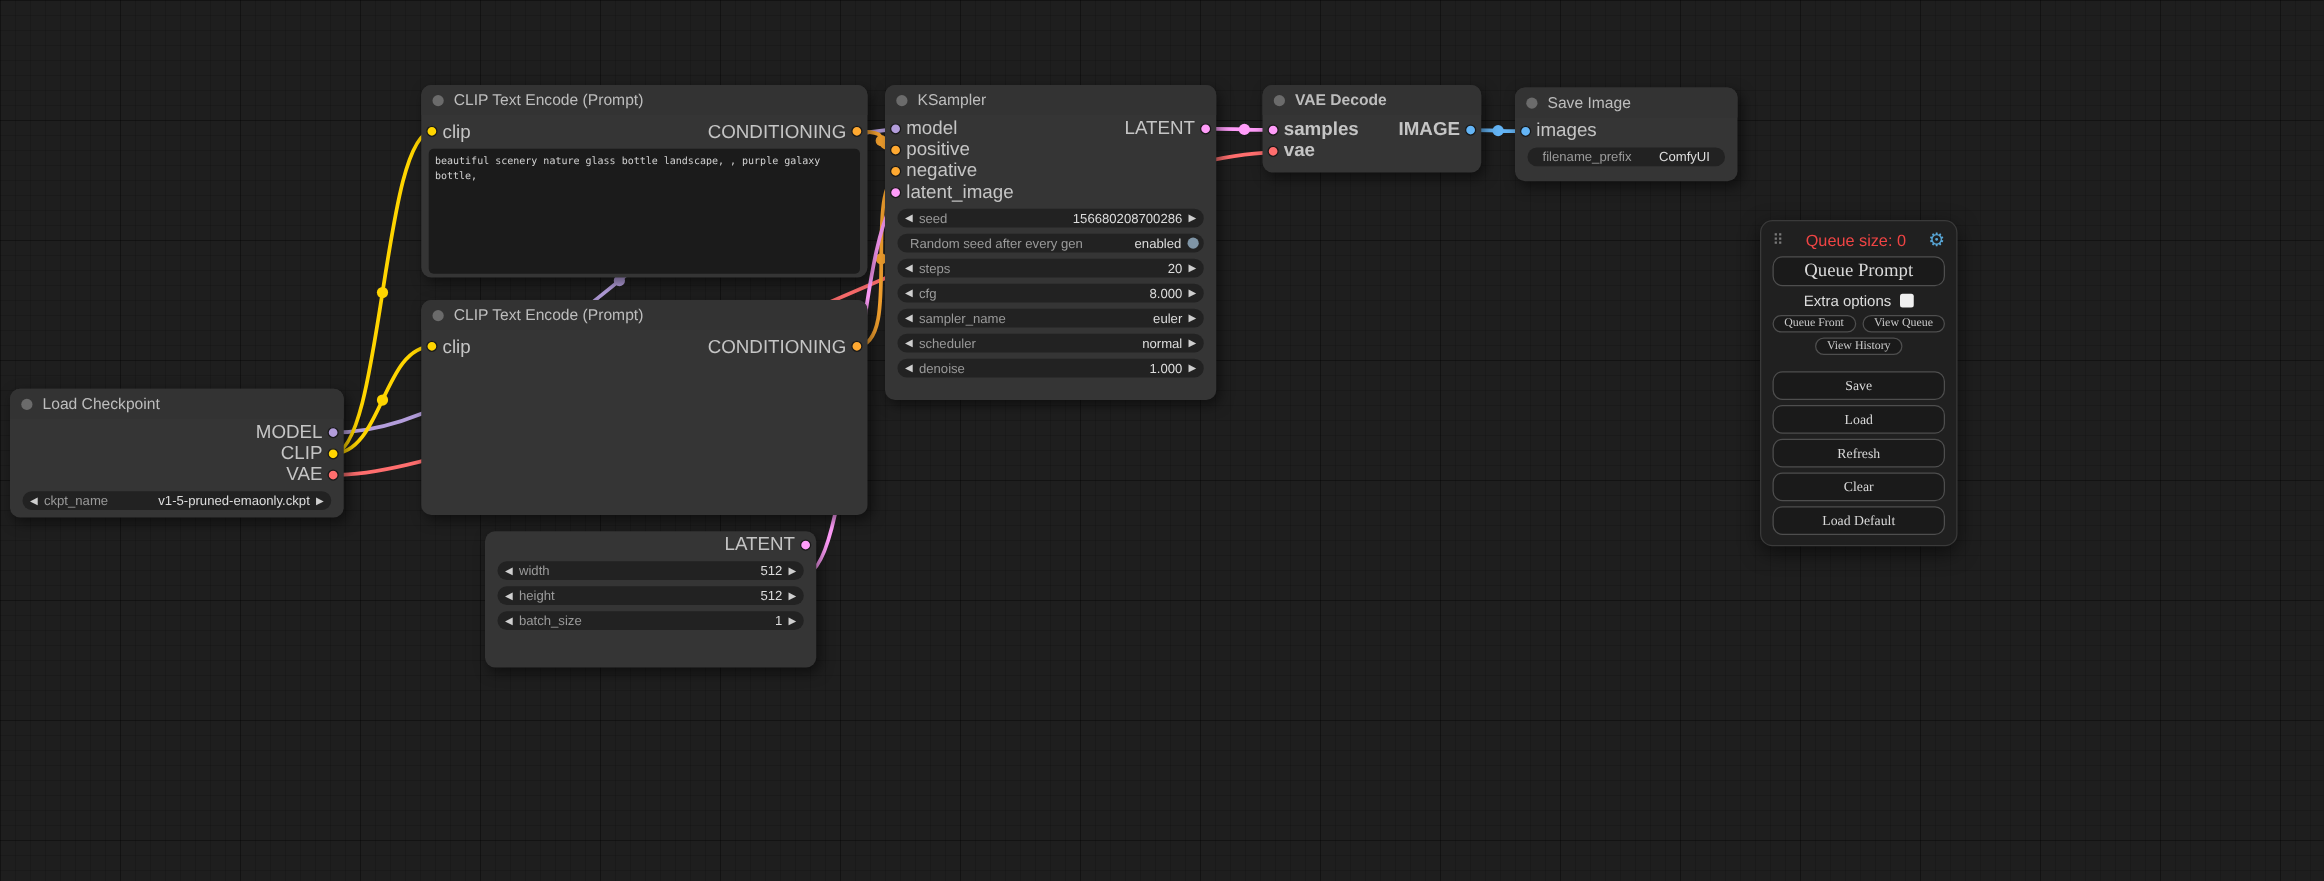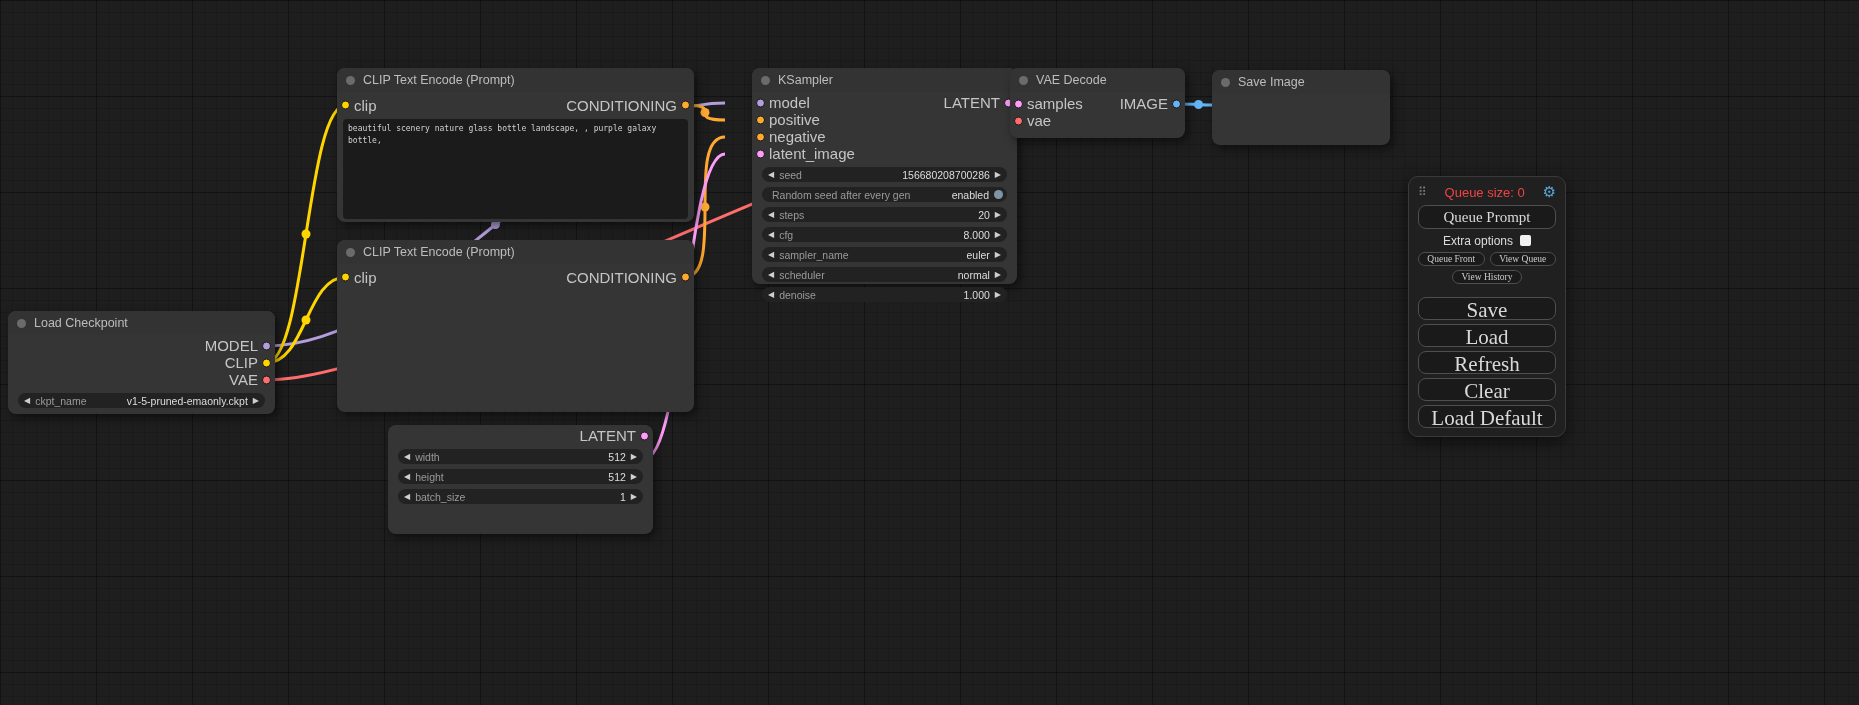--- a/index.html
+++ b/index.html
@@ -155,7 +155,7 @@
     </div>
   </div>
 
-  <div class="node" style="left:752px;top:68px;width:265px;height:216px;">
+  <div class="node" style="left:708px;top:68px;width:265px;height:252px;">
     <div class="node-title">
       <span class="collapse-dot"></span>
       <span>KSampler</span>

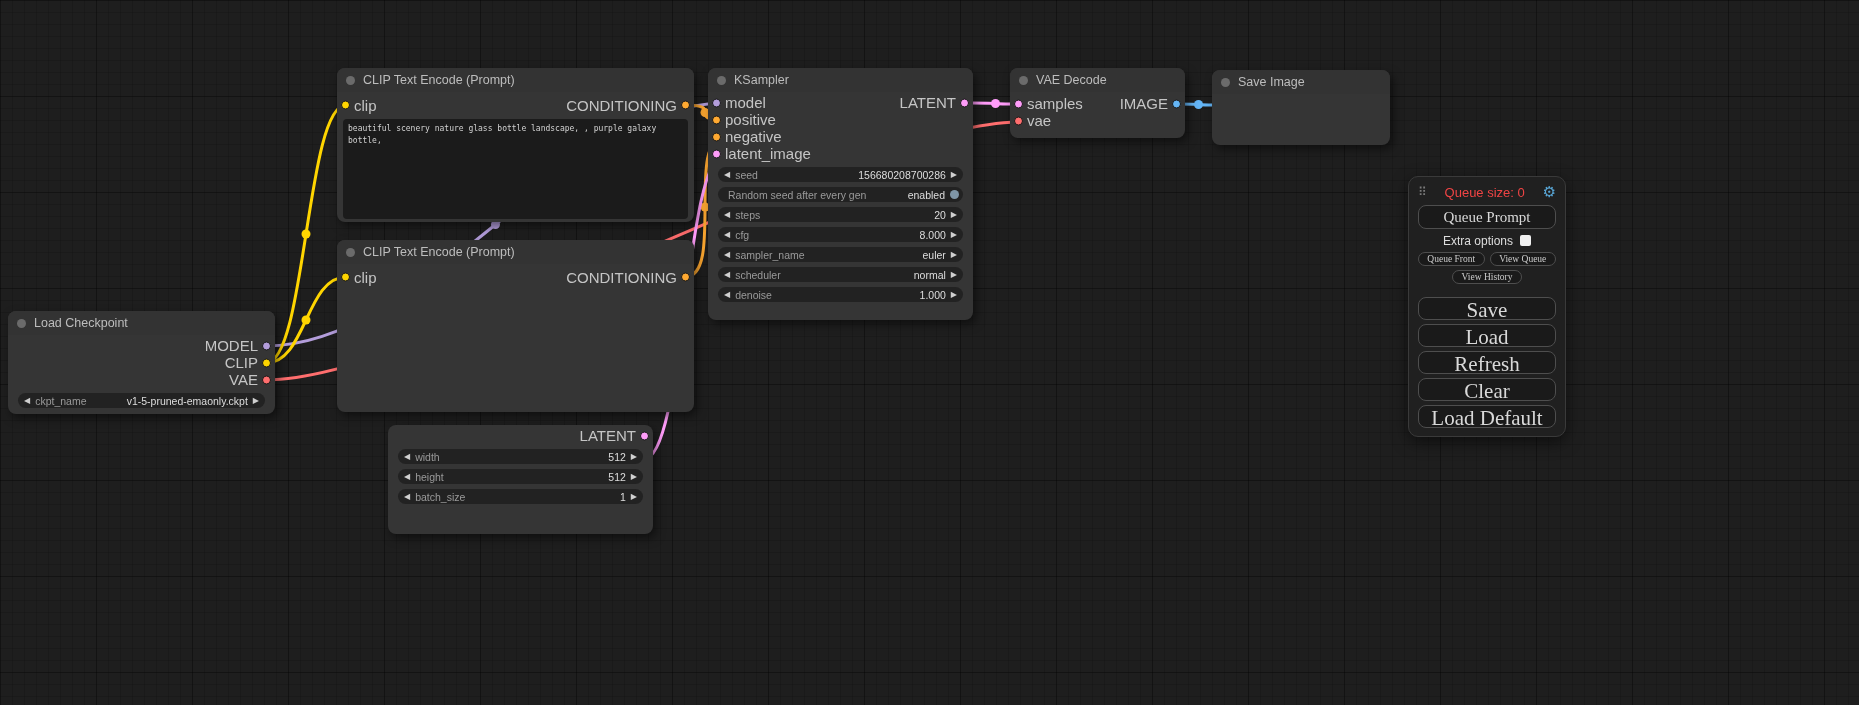--- a/index.html
+++ b/index.html
@@ -227,7 +227,7 @@
     </div>
   </div>
 
-  <div class="node" style="left:1010px;top:68px;width:175px;height:70px;">
+  <div class="node" style="left:1010px;top:68px;width:175px;height:70px;font-weight:bold;">
     <div class="node-title">
       <span class="collapse-dot"></span>
       <span>VAE Decode</span>

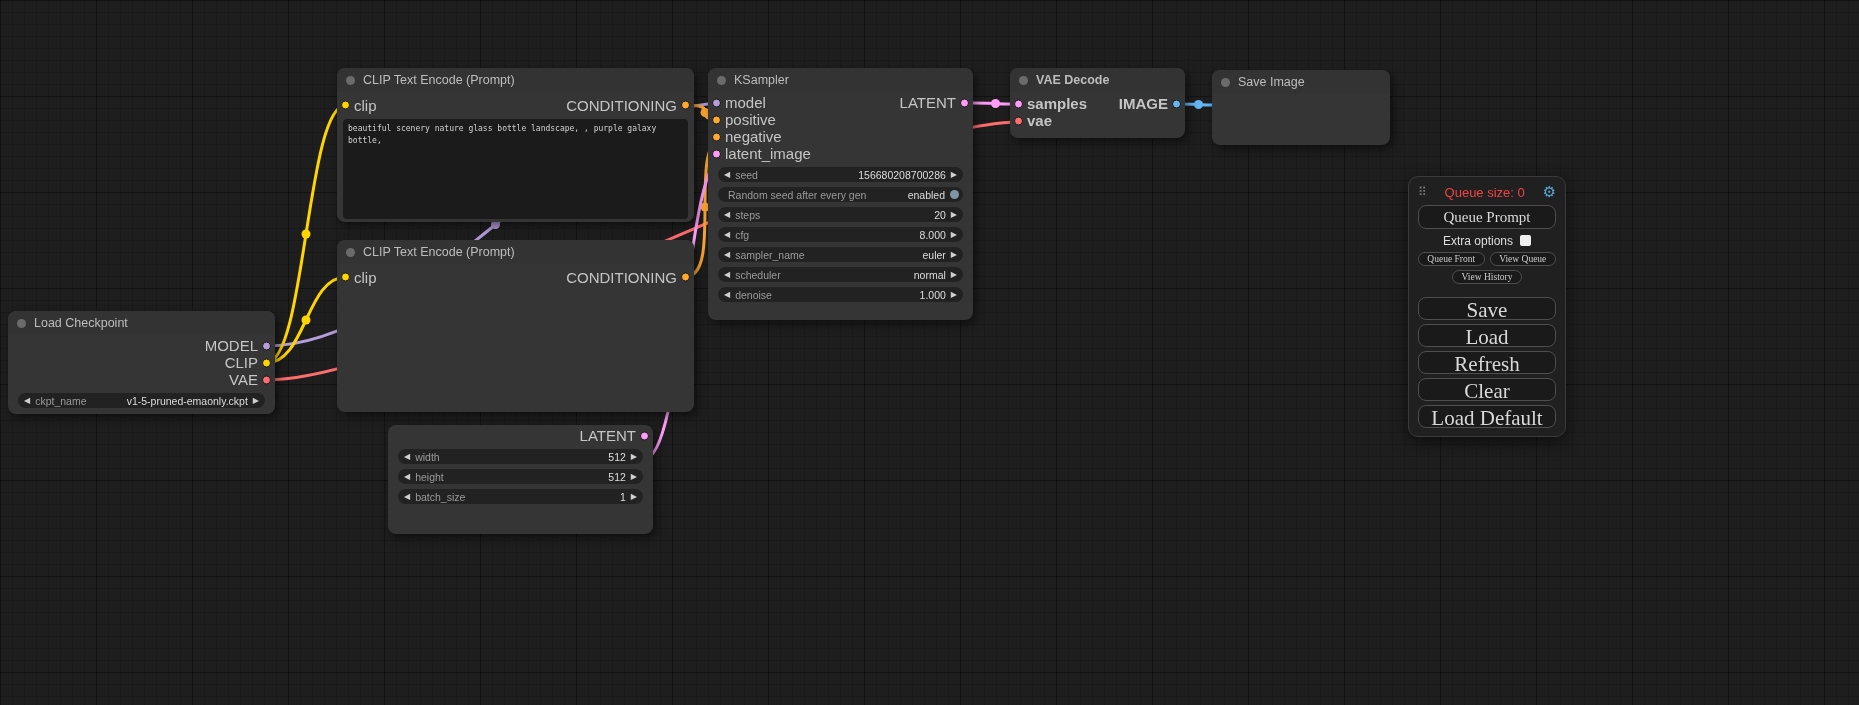--- a/index.html
+++ b/index.html
@@ -252,6 +252,17 @@
       <span class="collapse-dot"></span>
       <span>Save Image</span>
     </div>
+    <div class="node-body">
+      <div class="slot-row">
+        <span class="port in" style="background: rgb(100, 181, 246);"></span>
+        <span class="slot-label">images</span>
+        <span></span>
+      </div>
+      <div class="widget" style="padding-left:12px;padding-right:12px;">
+        <span class="wlabel">filename_prefix</span>
+        <span class="wvalue">ComfyUI</span>
+      </div>
+    </div>
   </div>
 
   <div class="node" style="left:388px;top:425px;width:265px;height:109px;">

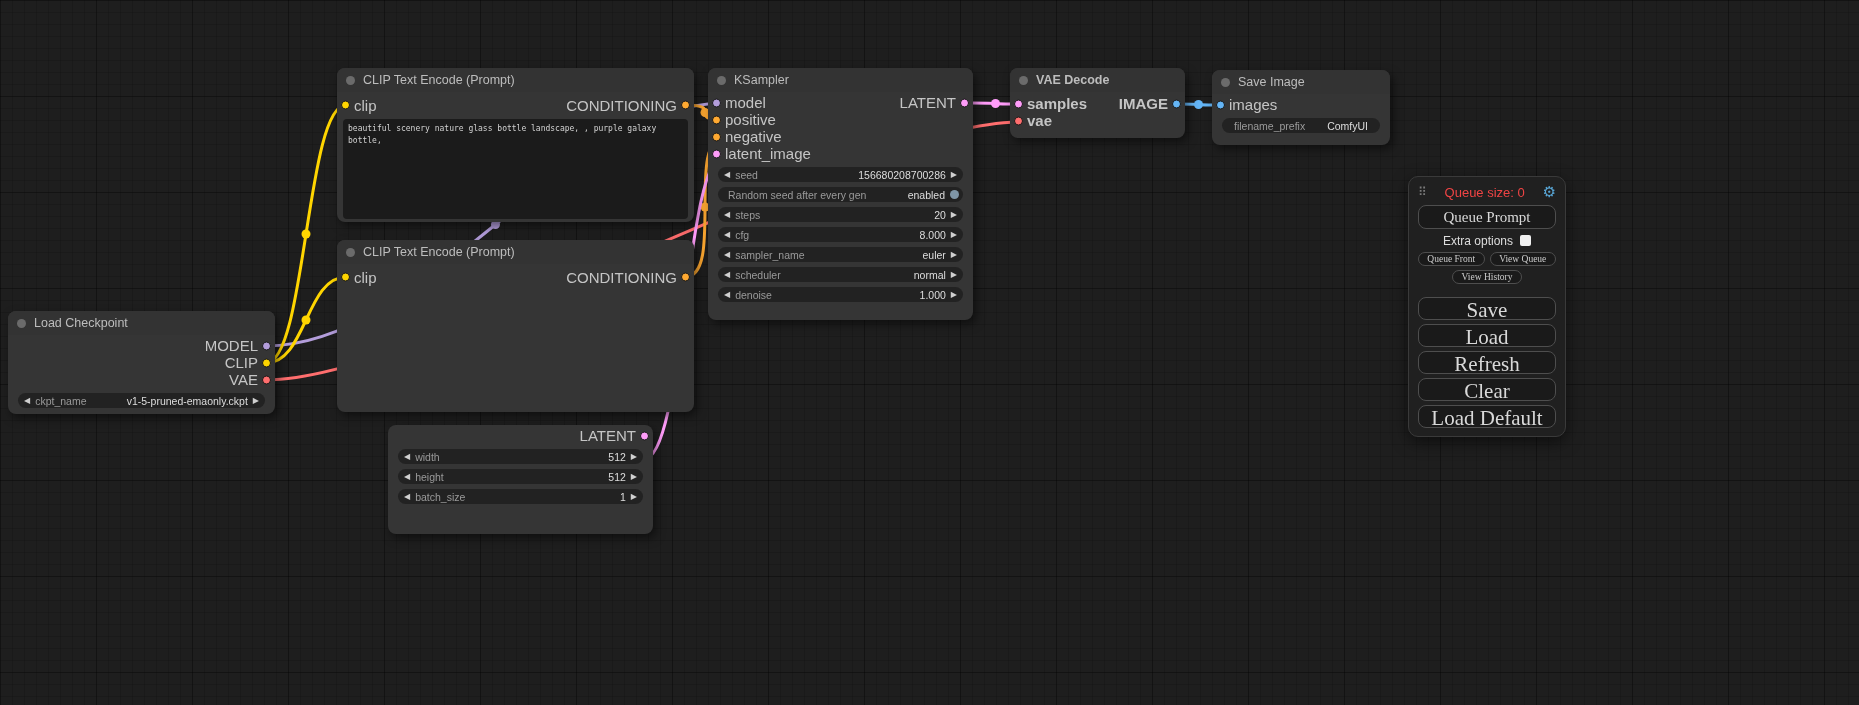--- a/index.html
+++ b/index.html
@@ -57,7 +57,7 @@
   .gear{color:#58a6d6;font-size:15px;cursor:pointer}
   button{font-family:Liberation Serif, serif;cursor:pointer}
   .btn{background:#1a1a1a;border:1px solid #4e4e4e;border-radius:8px;color:#d9d9d9}
-  .btn.big{height:23px;font-size:21px}
+  .btn.big{height:23px;font-size:11px}
   .btn.prompt{height:24px;font-size:15px}
   .extra-row{display:flex;align-items:center;justify-content:center;font-size:12px;height:15px}
   .checkbox{width:11px;height:11px;background:#f0f0f0;border-radius:2px;display:inline-block;

